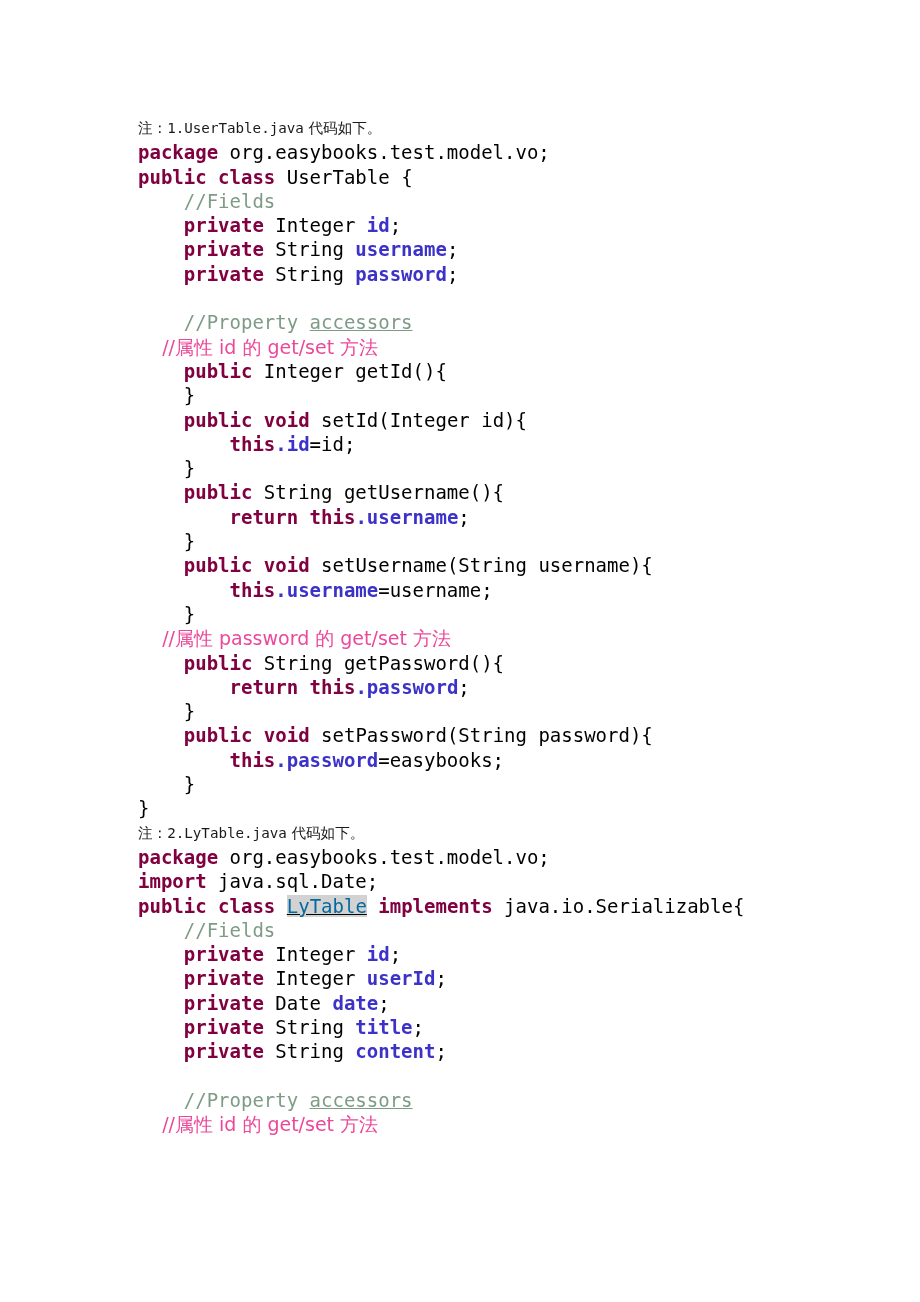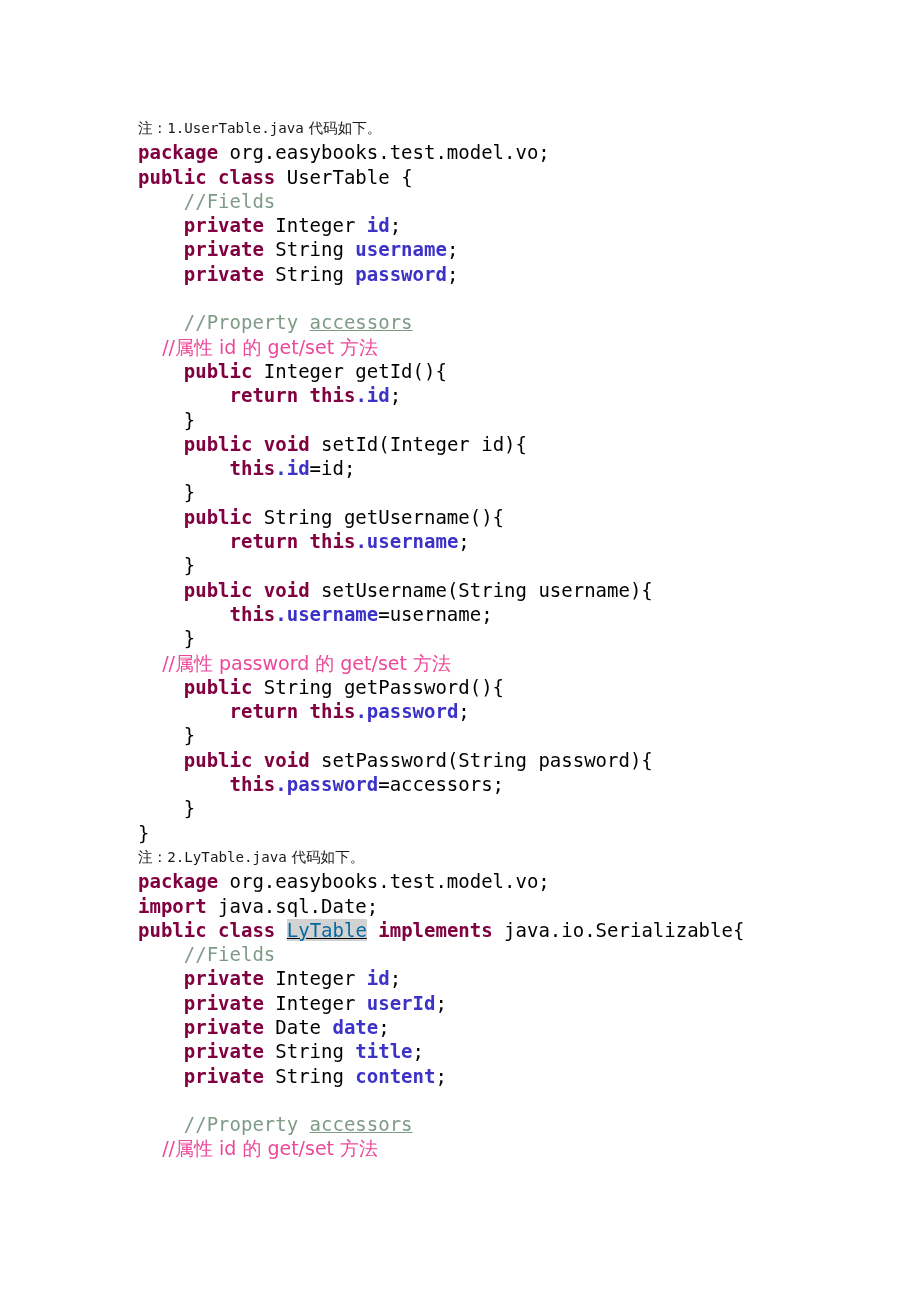--- a/index.html
+++ b/index.html
@@ -72,7 +72,6 @@
       <div class="line"><span class="cmt">    //Property </span><span class="cmt sp">accessors</span></div>
       <div class="line"><span class="cmt-cjk">    //属性 </span><span class="cmt-cjk">id</span><span class="cmt-cjk"> 的 get/set 方法</span></div>
       <div class="line"><span class="plain">    </span><span class="kw">public</span><span class="plain"> Integer getId(){</span></div>
-      <div class="line"><span class="plain">        </span><span class="kw">return</span><span class="plain"> </span><span class="kw">this</span><span class="fld">.id</span><span class="plain">;</span></div>
       <div class="line"><span class="plain">    }</span></div>
       <div class="line"><span class="plain">    </span><span class="kw">public</span><span class="plain"> </span><span class="kw">void</span><span class="plain"> setId(Integer id){</span></div>
       <div class="line"><span class="plain">        </span><span class="kw">this</span><span class="fld">.id</span><span class="plain">=id;</span></div>

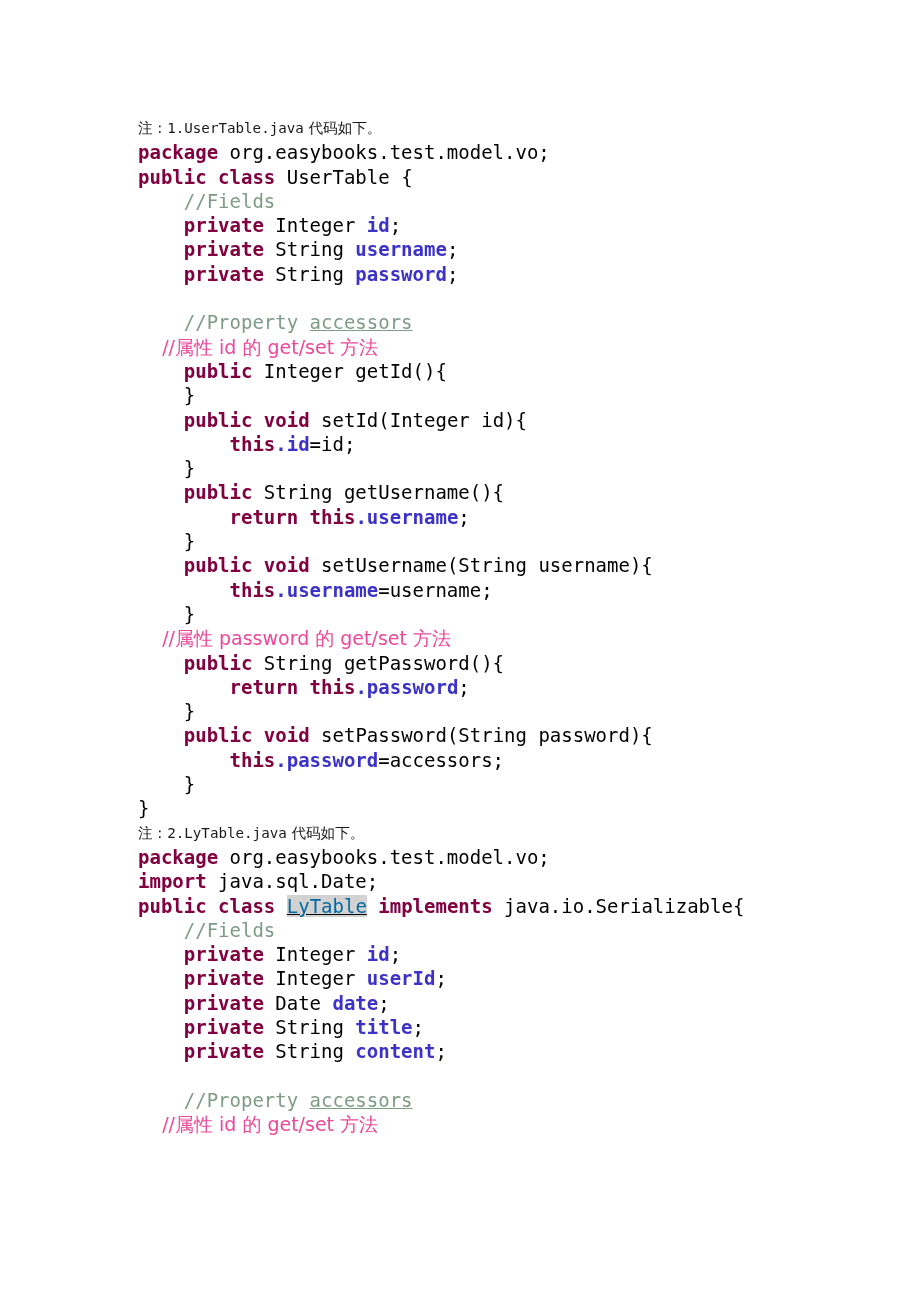--- a/index.html
+++ b/index.html
@@ -87,7 +87,7 @@
       <div class="line"><span class="plain">        </span><span class="kw">return</span><span class="plain"> </span><span class="kw">this</span><span class="fld">.password</span><span class="plain">;</span></div>
       <div class="line"><span class="plain">    }</span></div>
       <div class="line"><span class="plain">    </span><span class="kw">public</span><span class="plain"> </span><span class="kw">void</span><span class="plain"> setPassword(String password){</span></div>
-      <div class="line"><span class="plain">        </span><span class="kw">this</span><span class="fld">.password</span><span class="plain">=accessors;</span></div>
+      <div class="line"><span class="plain">        </span><span class="kw">this</span><span class="fld">.password</span><span class="plain">=easybooks;</span></div>
       <div class="line"><span class="plain">    }</span></div>
       <div class="line"><span class="plain">}</span></div>
       <div class="line note"><span>注：</span><span class="mono">2.LyTable.java</span><span> 代码如下。</span></div>

